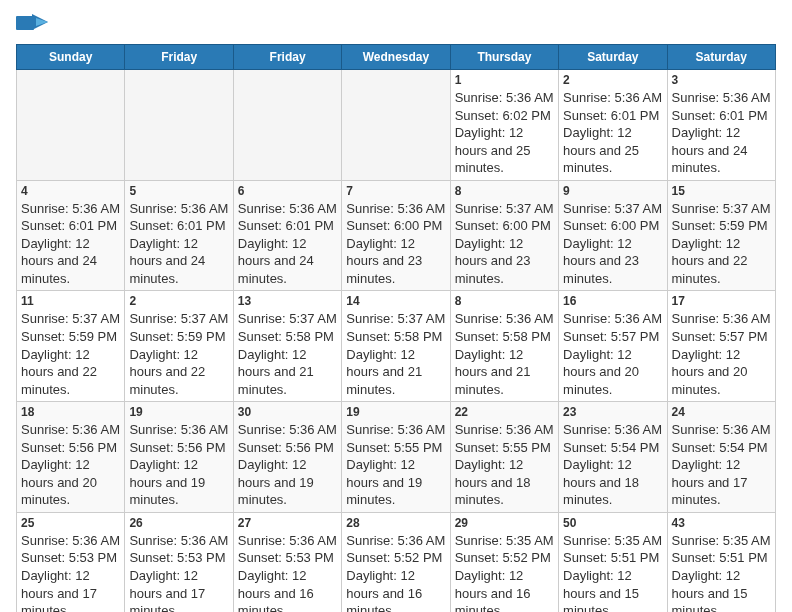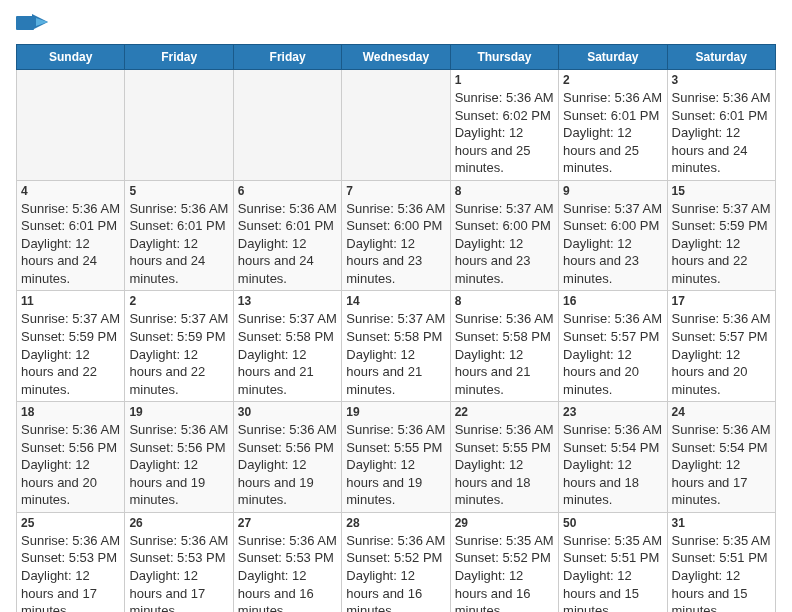--- a/index.html
+++ b/index.html
@@ -256,7 +256,7 @@
             <div class="day-info">Sunrise: 5:35 AM<br>Sunset: 5:51 PM<br>Daylight: 12 hours and 15 minutes.</div>
           </td>
           <td>
-            <span class="day-num">31</span>
+            <span class="day-num">43</span>
             <div class="day-info">Sunrise: 5:35 AM<br>Sunset: 5:51 PM<br>Daylight: 12 hours and 15 minutes.</div>
           </td>
         </tr>

